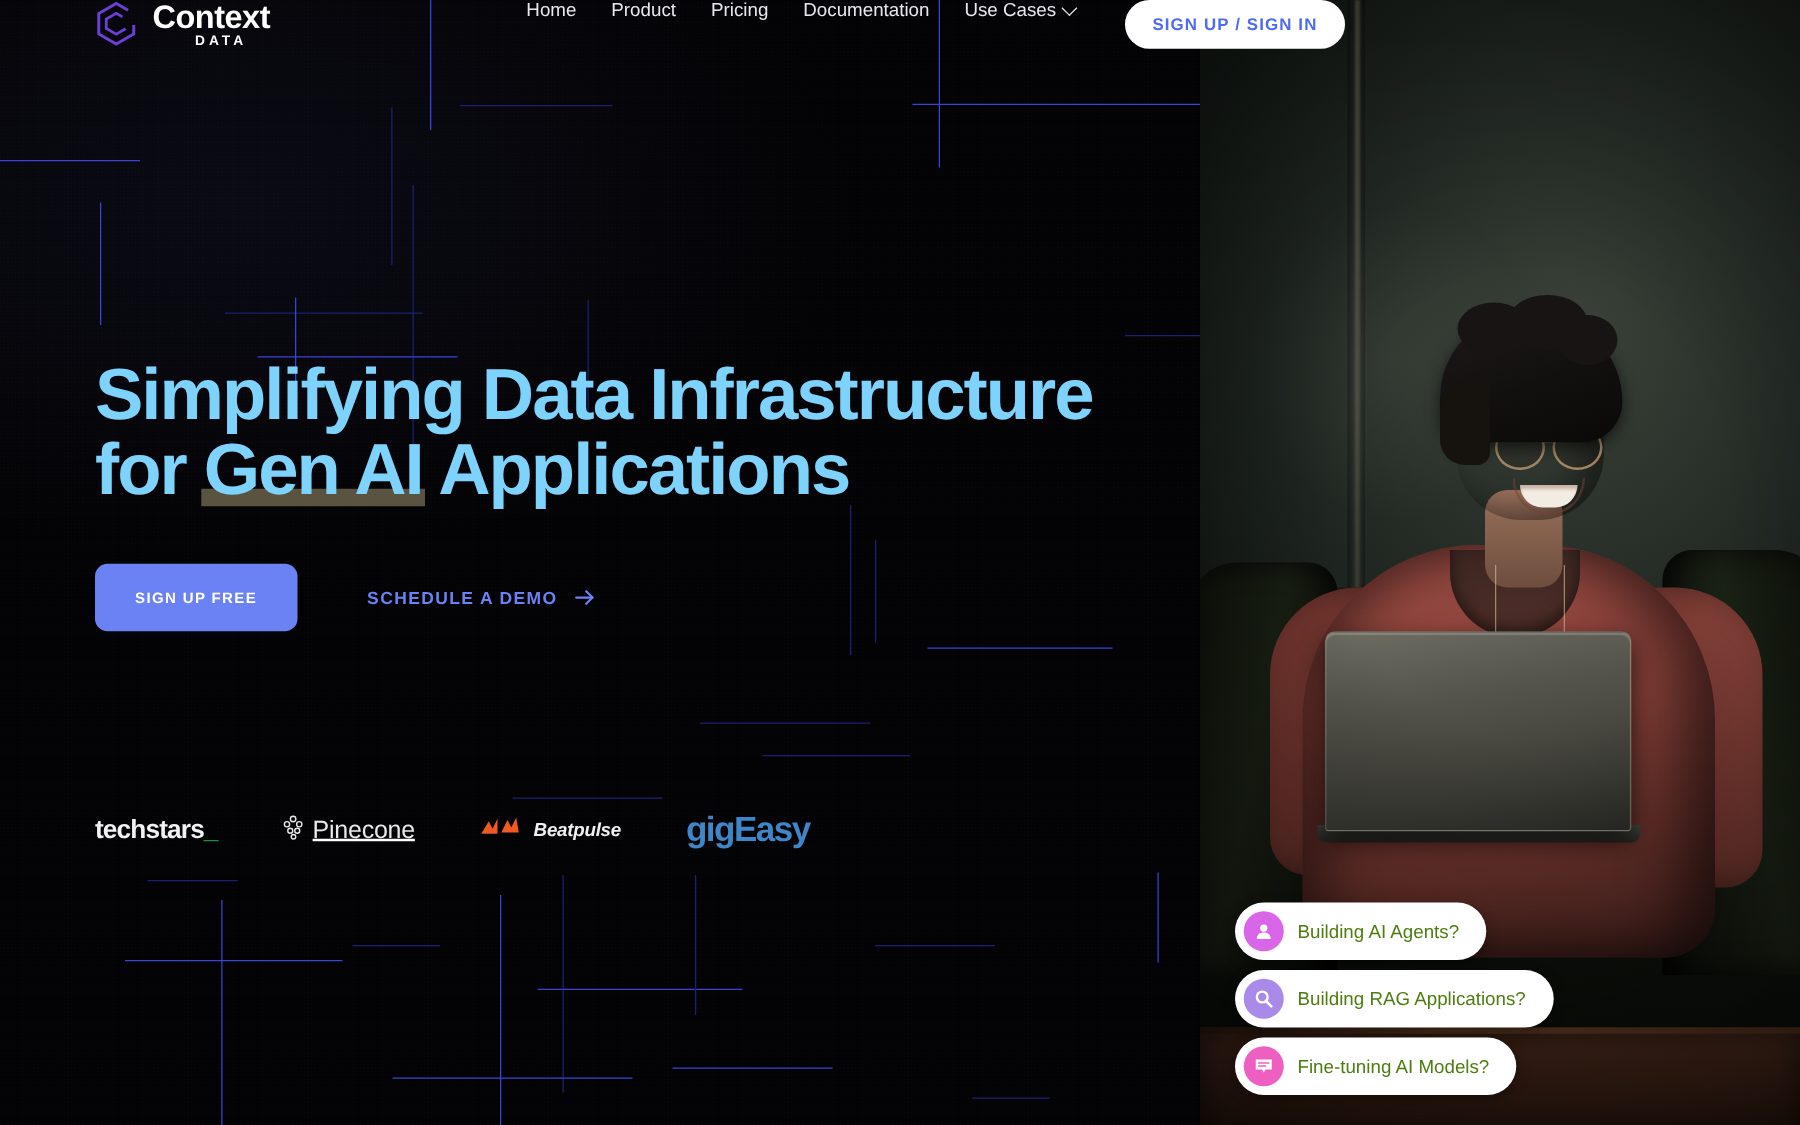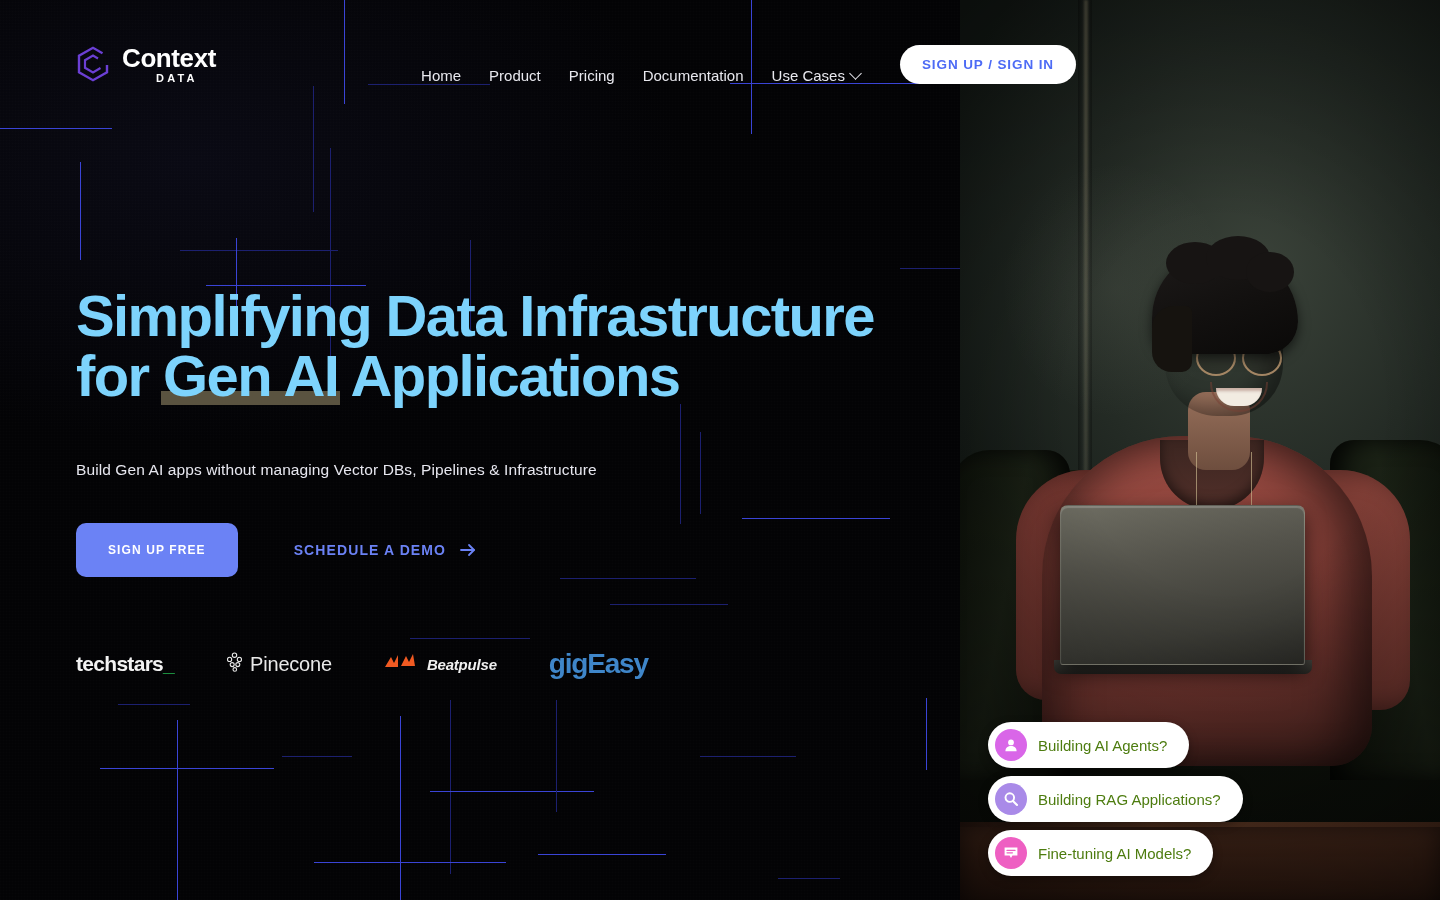--- a/index.html
+++ b/index.html
@@ -161,7 +161,7 @@
   
   .navbar {
     position:absolute; left:0; top:0; width:1152px; height:84px;
-    display:flex; align-items:flex-end; z-index:40;
+    display:flex; align-items:flex-start; z-index:40;
   }
   .brand { display:flex; align-items:center; gap:12px; margin-left:76px; }
   .brand-mark { width:34px; height:38px; position:relative; flex:0 0 auto; }

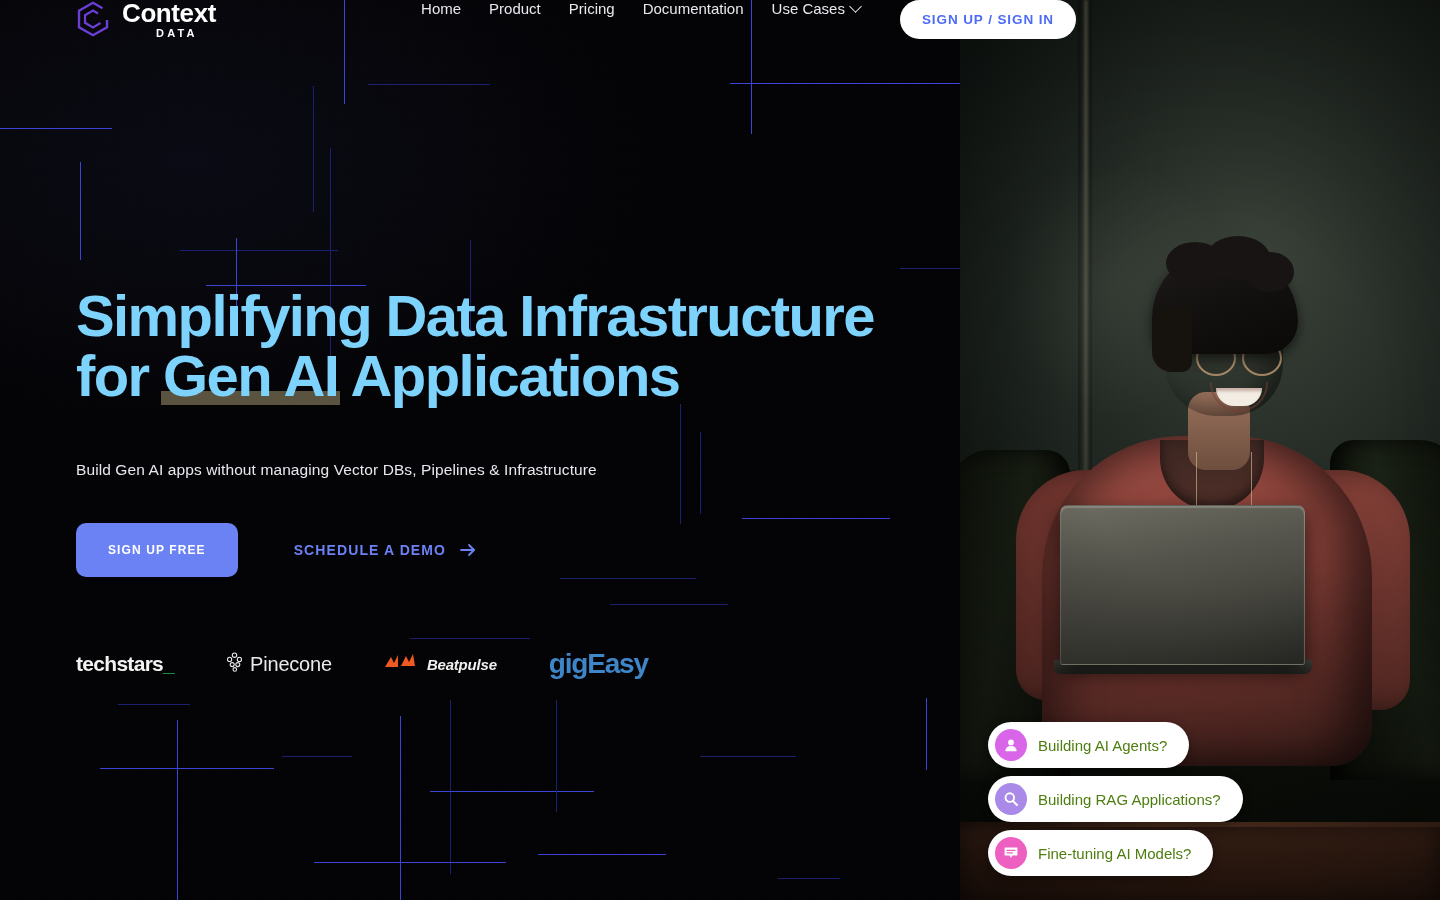--- a/index.html
+++ b/index.html
@@ -358,7 +358,6 @@
       <span>for </span><span class="hl">Gen AI</span><span> Applications</span>
     </h1>
 
-    <p class="hero-sub">Build Gen AI apps without managing Vector DBs, Pipelines &amp; Infrastructure</p>
 
     <div class="cta-row">
       <button class="btn-primary">SIGN UP FREE</button>

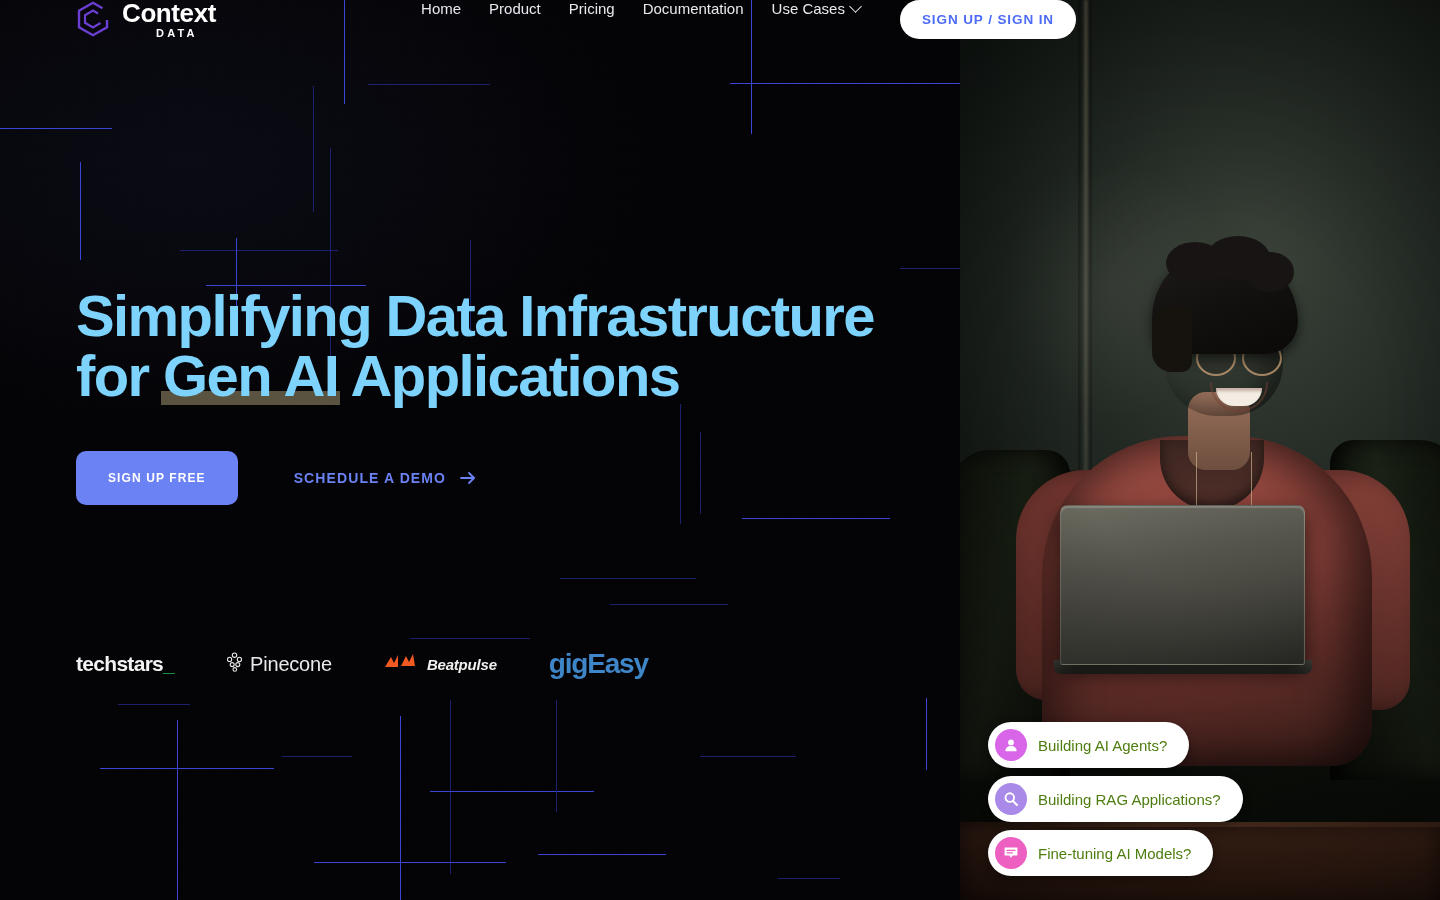--- a/index.html
+++ b/index.html
@@ -215,7 +215,7 @@
   .logos { margin-top:18px; display:flex; align-items:center; gap:52px; }
   .logo-techstars { font-size:21px; font-weight:bold; color:#f2f2f2; letter-spacing:-.7px; position:relative; }
   .logo-techstars .us { color:#23b14d; }
-  .logo-pinecone { display:flex; align-items:center; gap:7px; }
+  .logo-pinecone { display:flex; align-items:center; gap:7px;text-decoration:underline; }
   .logo-pinecone .pc-txt { font-size:20px; color:#e9e9e9; letter-spacing:-.2px; }
   .logo-beatpulse { display:flex; align-items:center; gap:9px; }
   .logo-beatpulse .bp-txt { font-size:15px; font-weight:bold; font-style:italic; color:#f0f0f0; letter-spacing:-.2px; }

